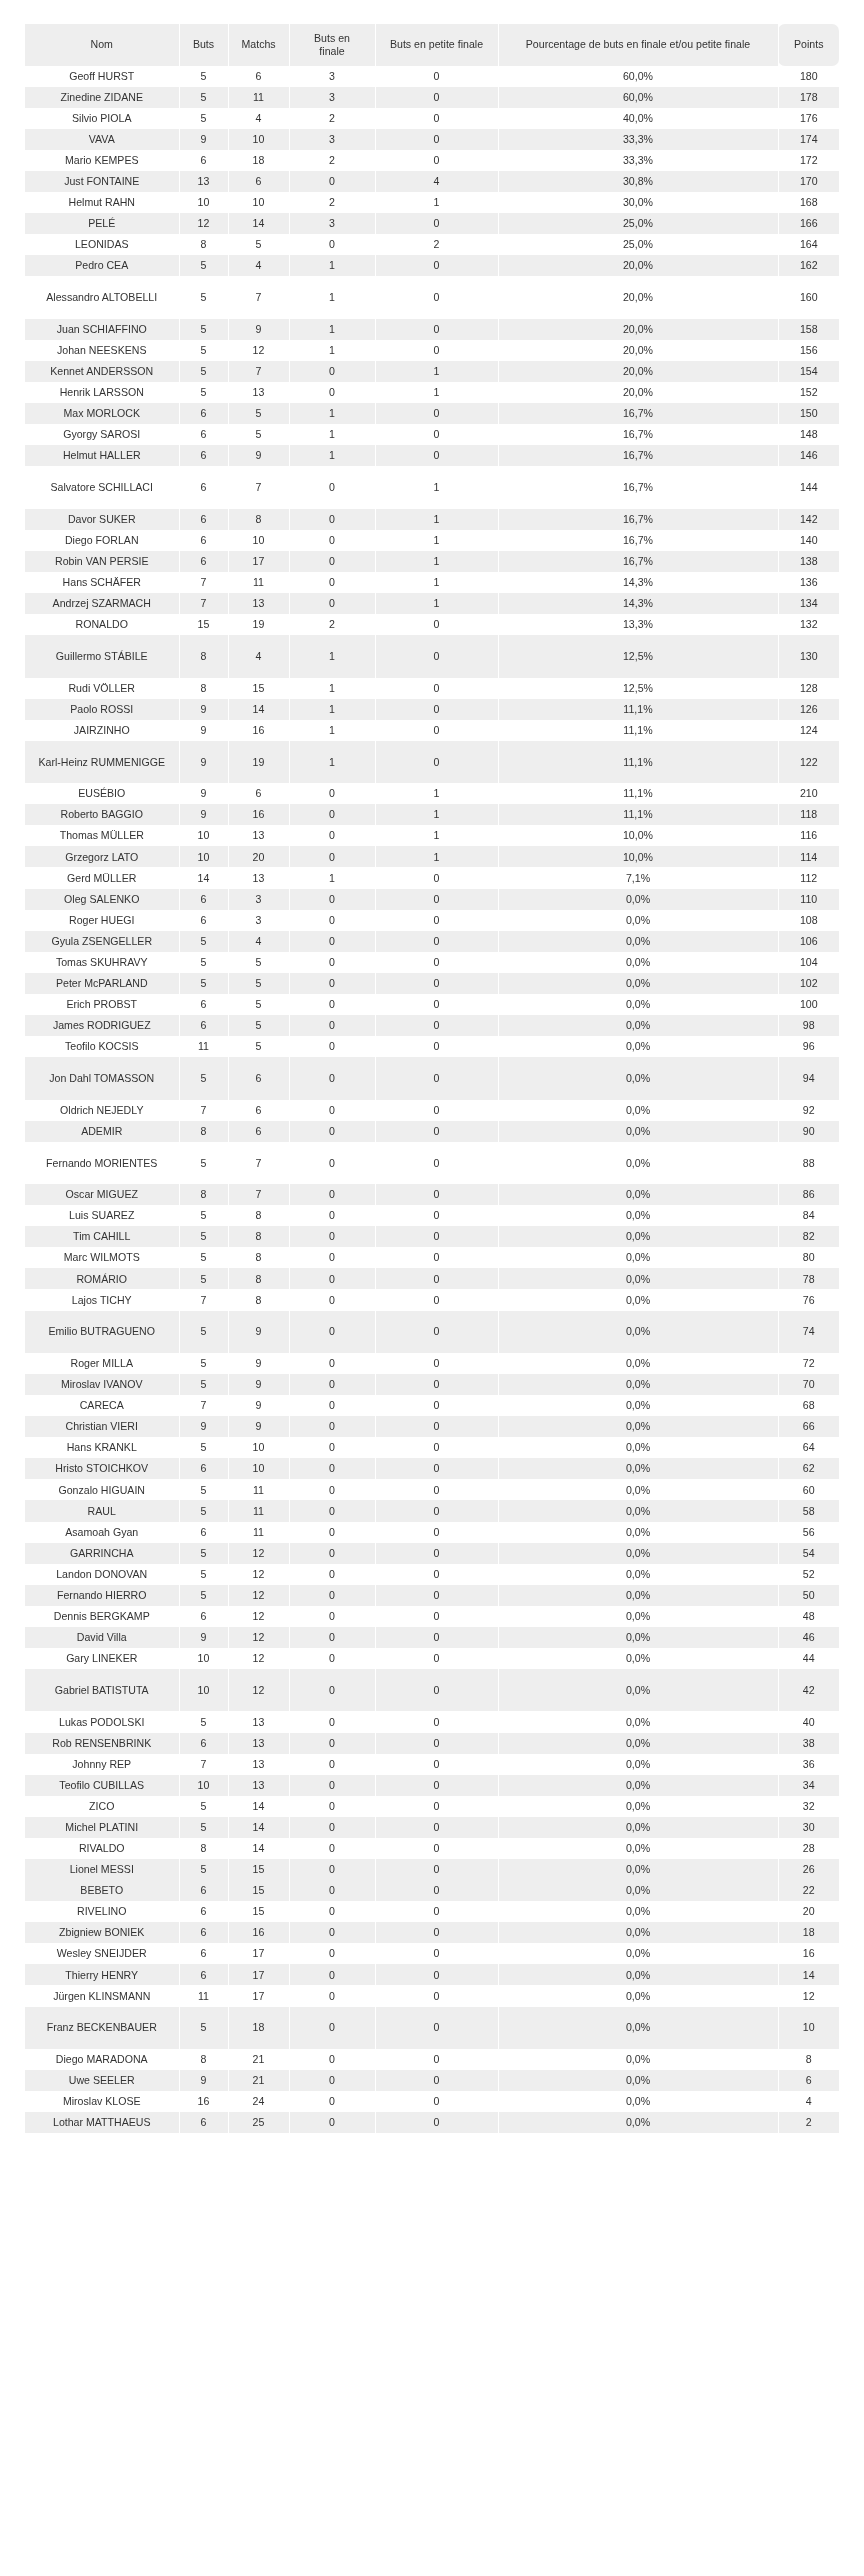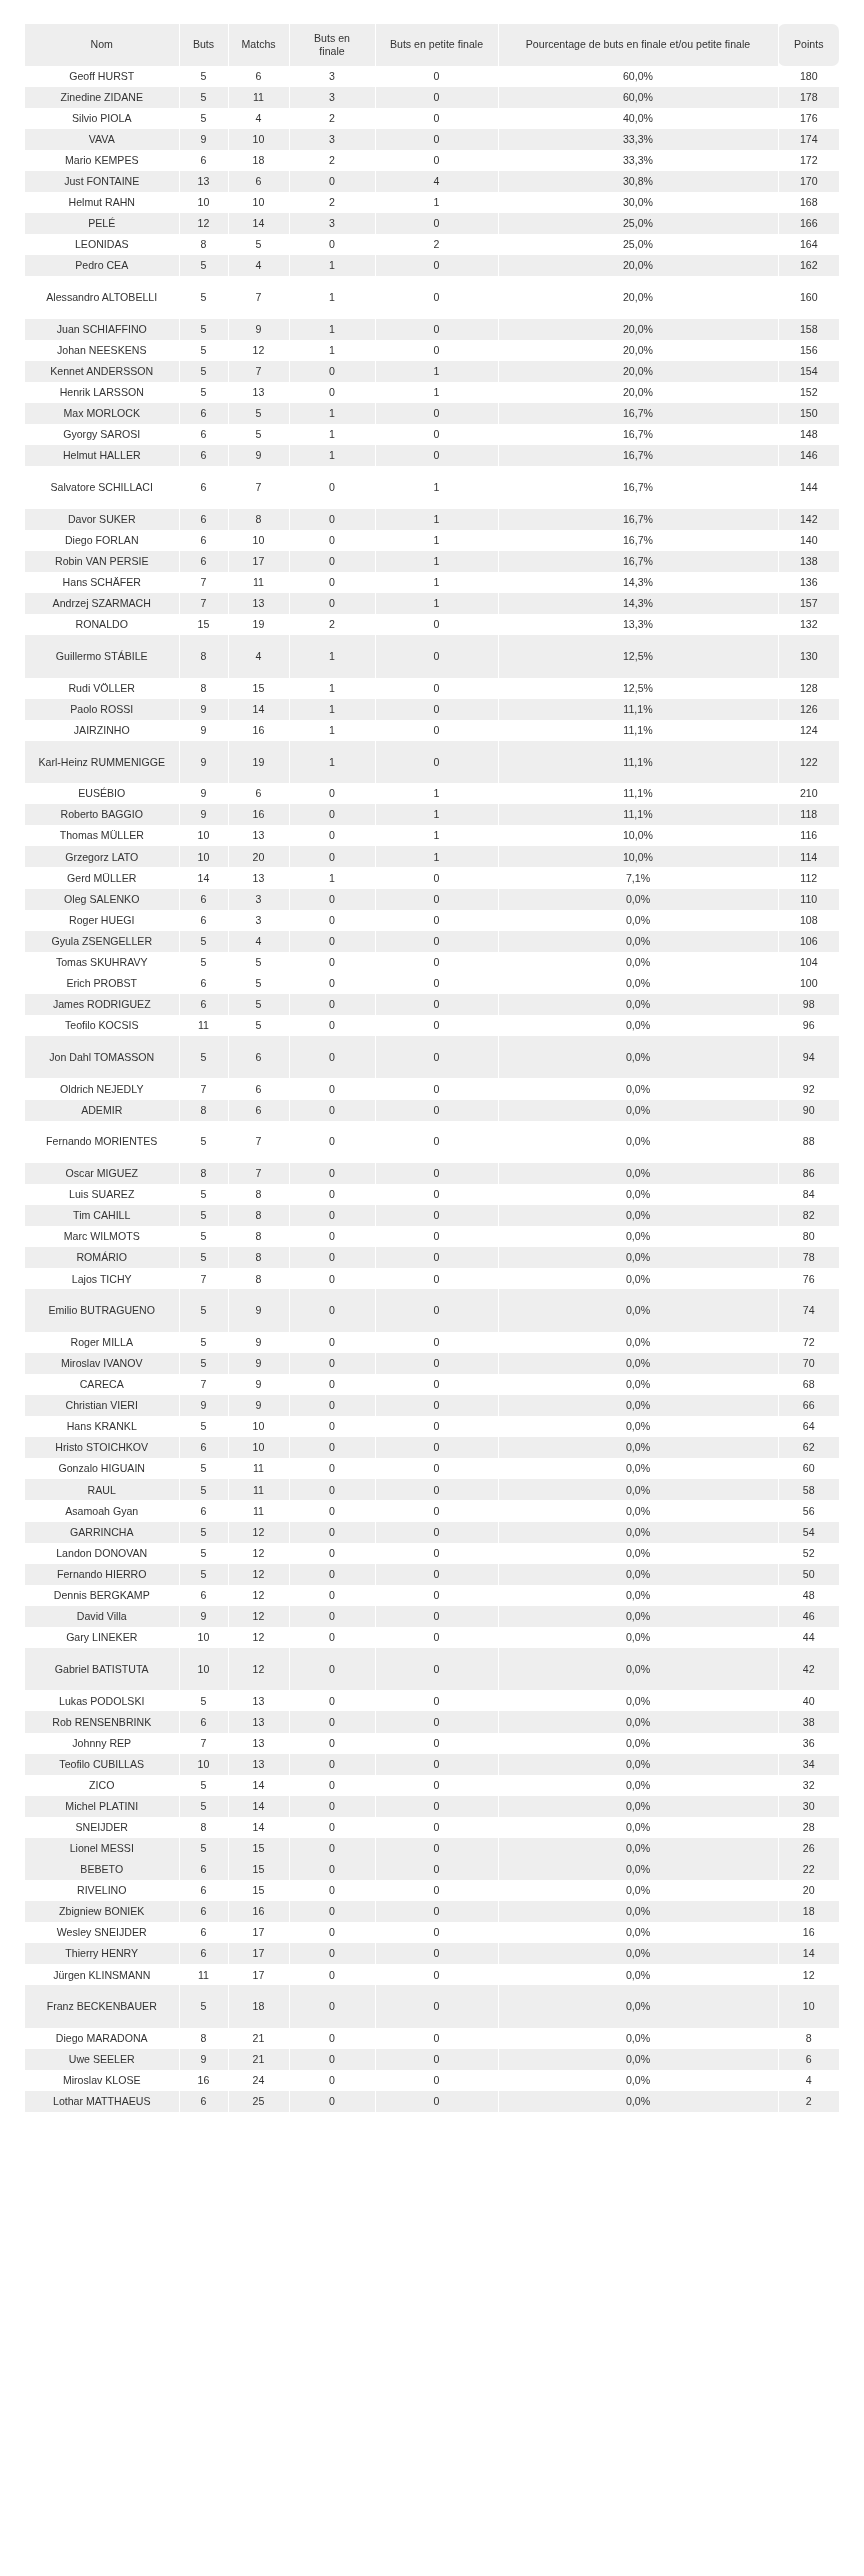--- a/index.html
+++ b/index.html
@@ -314,7 +314,7 @@
           <td>0</td>
           <td>1</td>
           <td>14,3%</td>
-          <td>157</td>
+          <td>134</td>
         </tr>
         <tr>
           <td class="nom-cell">RONALDO</td>

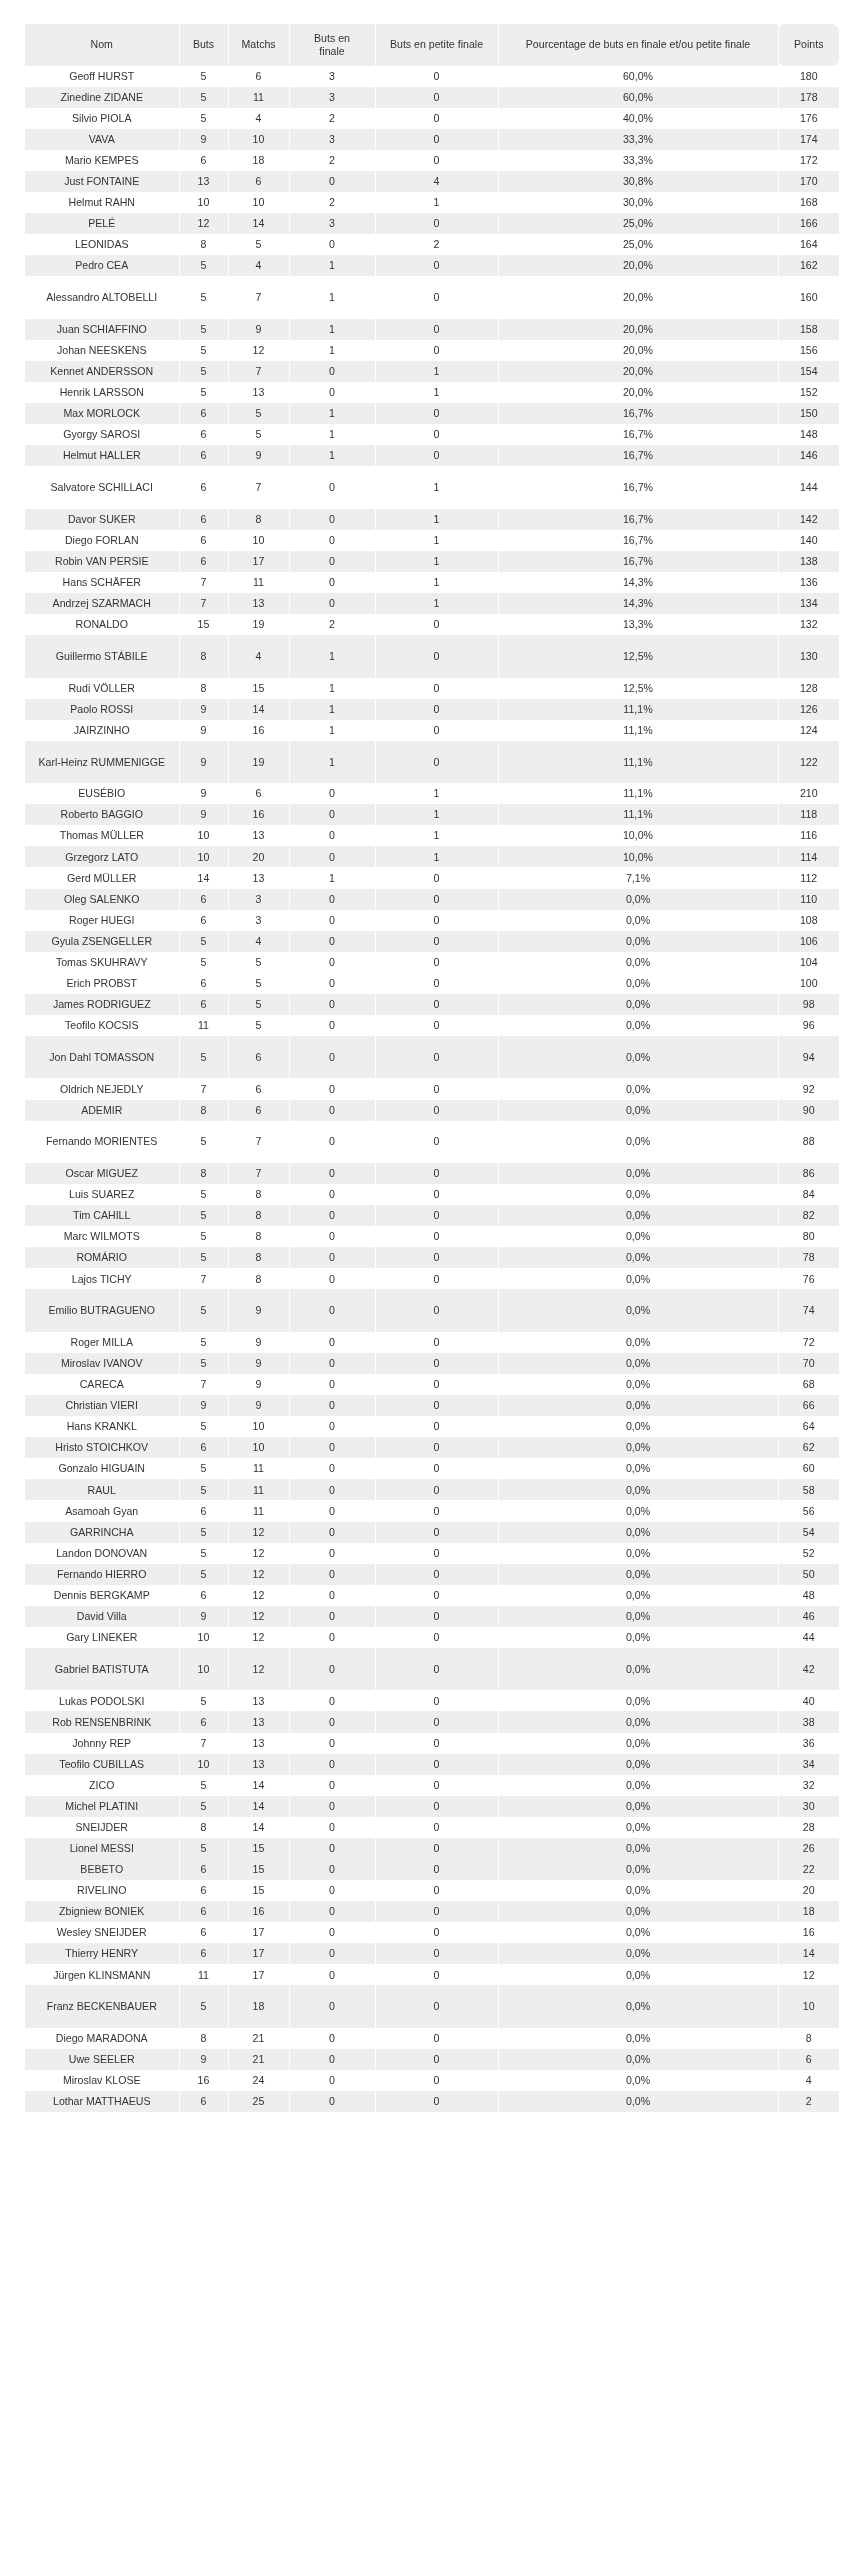--- a/index.html
+++ b/index.html
@@ -451,6 +451,15 @@
           <td>0,0%</td>
           <td>104</td>
         </tr>
+        <tr class="alt">
+          <td class="nom-cell">Peter McPARLAND</td>
+          <td>5</td>
+          <td>5</td>
+          <td>0</td>
+          <td>0</td>
+          <td>0,0%</td>
+          <td>102</td>
+        </tr>
         <tr>
           <td class="nom-cell">Erich PROBST</td>
           <td>6</td>

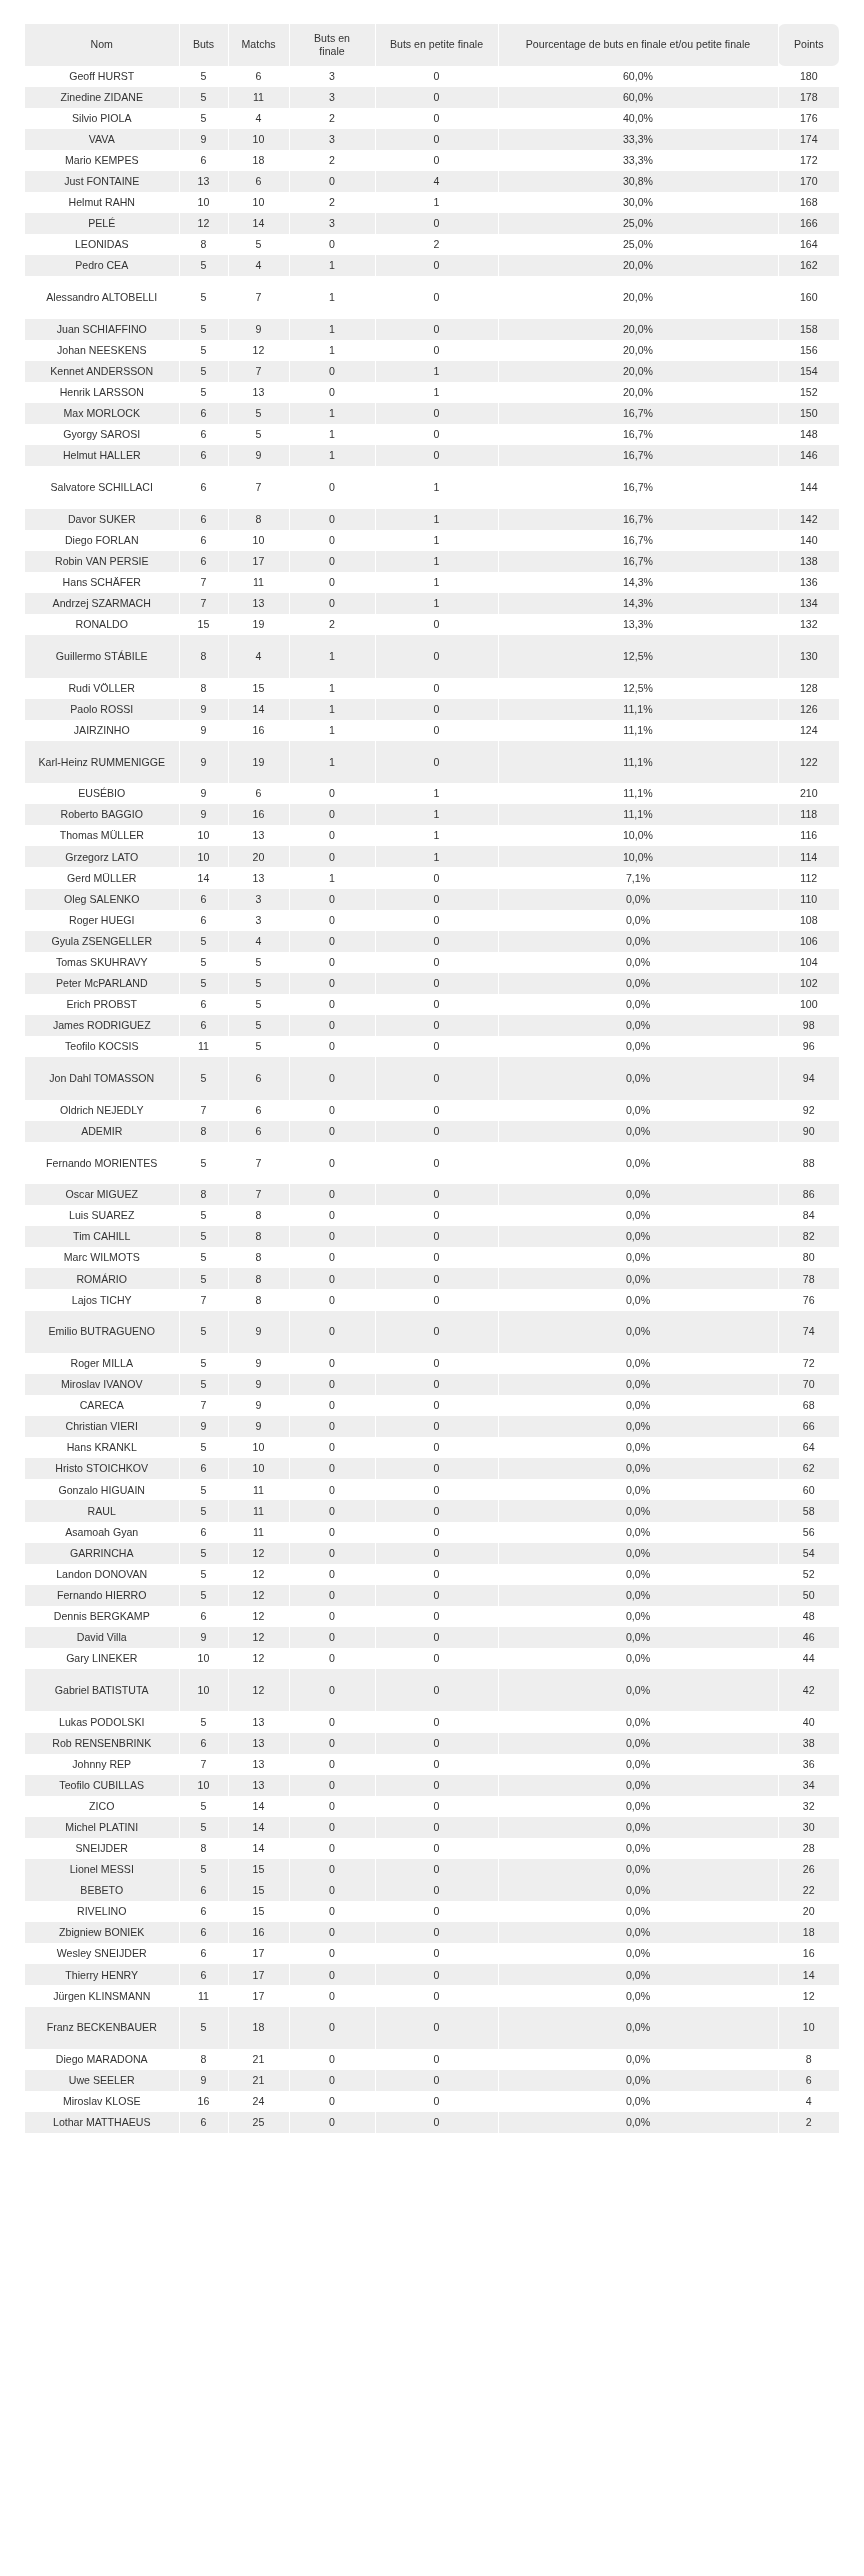--- a/index.html
+++ b/index.html
@@ -785,7 +785,7 @@
           <td>30</td>
         </tr>
         <tr>
-          <td class="nom-cell">SNEIJDER</td>
+          <td class="nom-cell">RIVALDO</td>
           <td>8</td>
           <td>14</td>
           <td>0</td>

